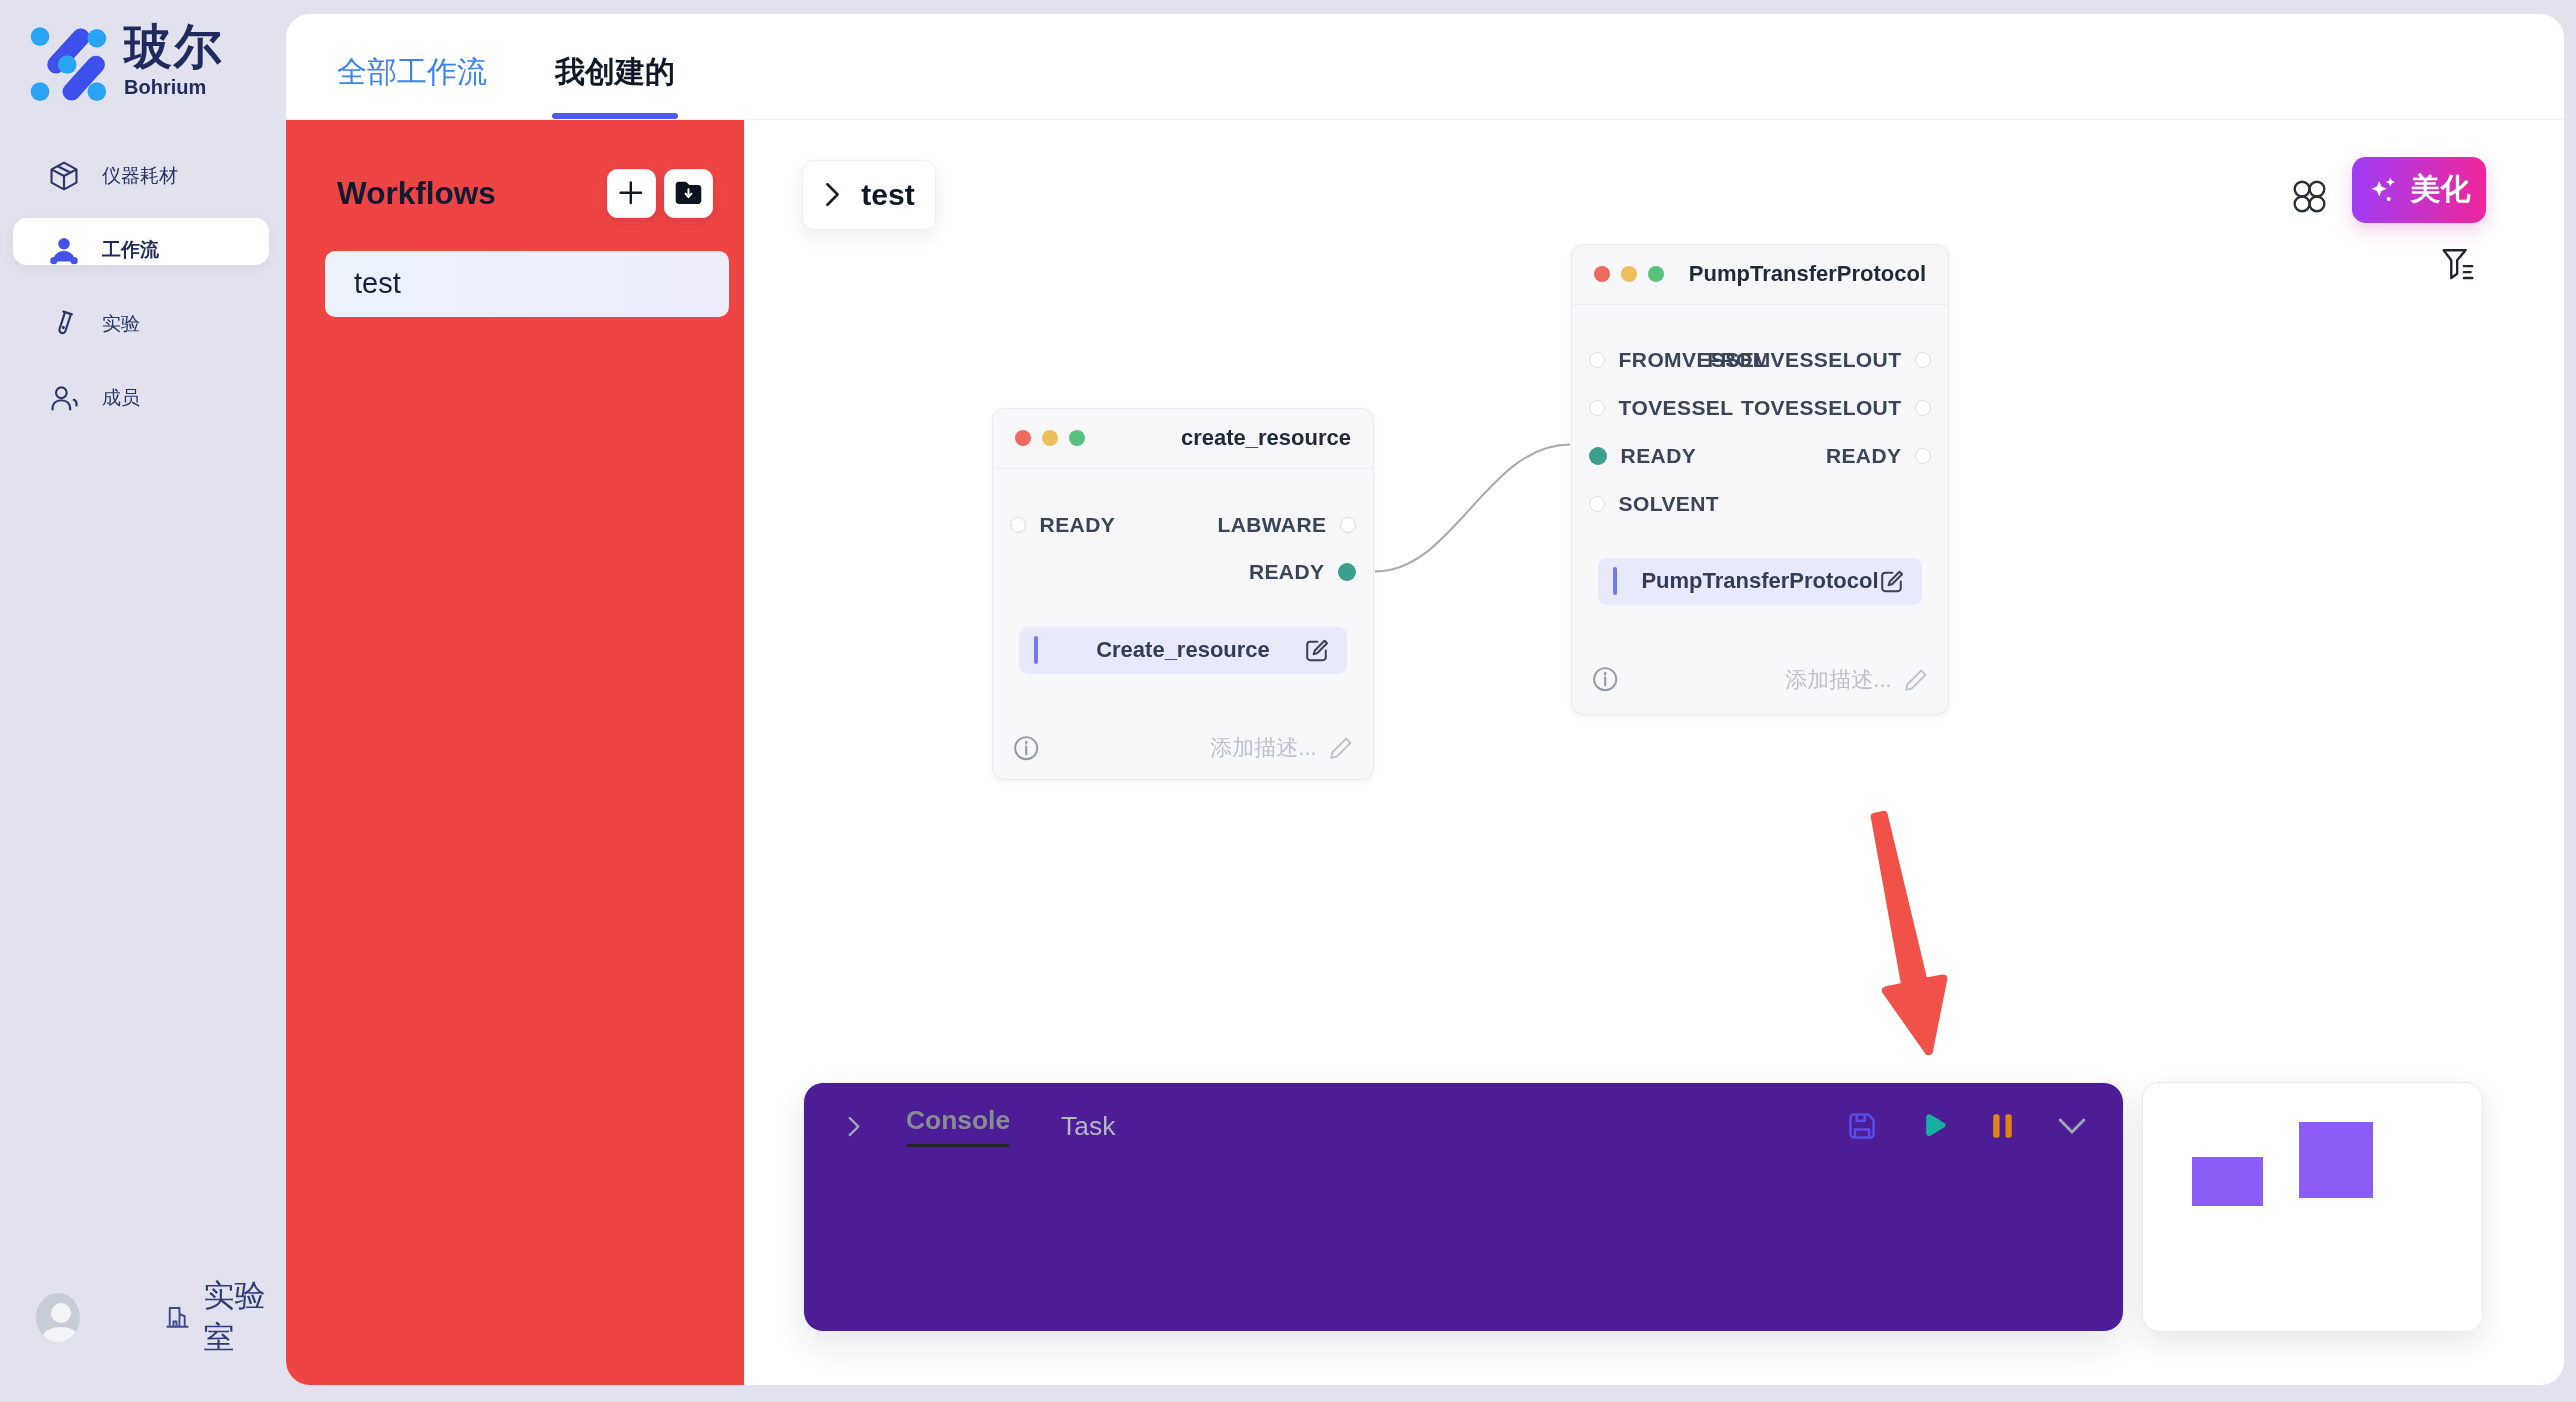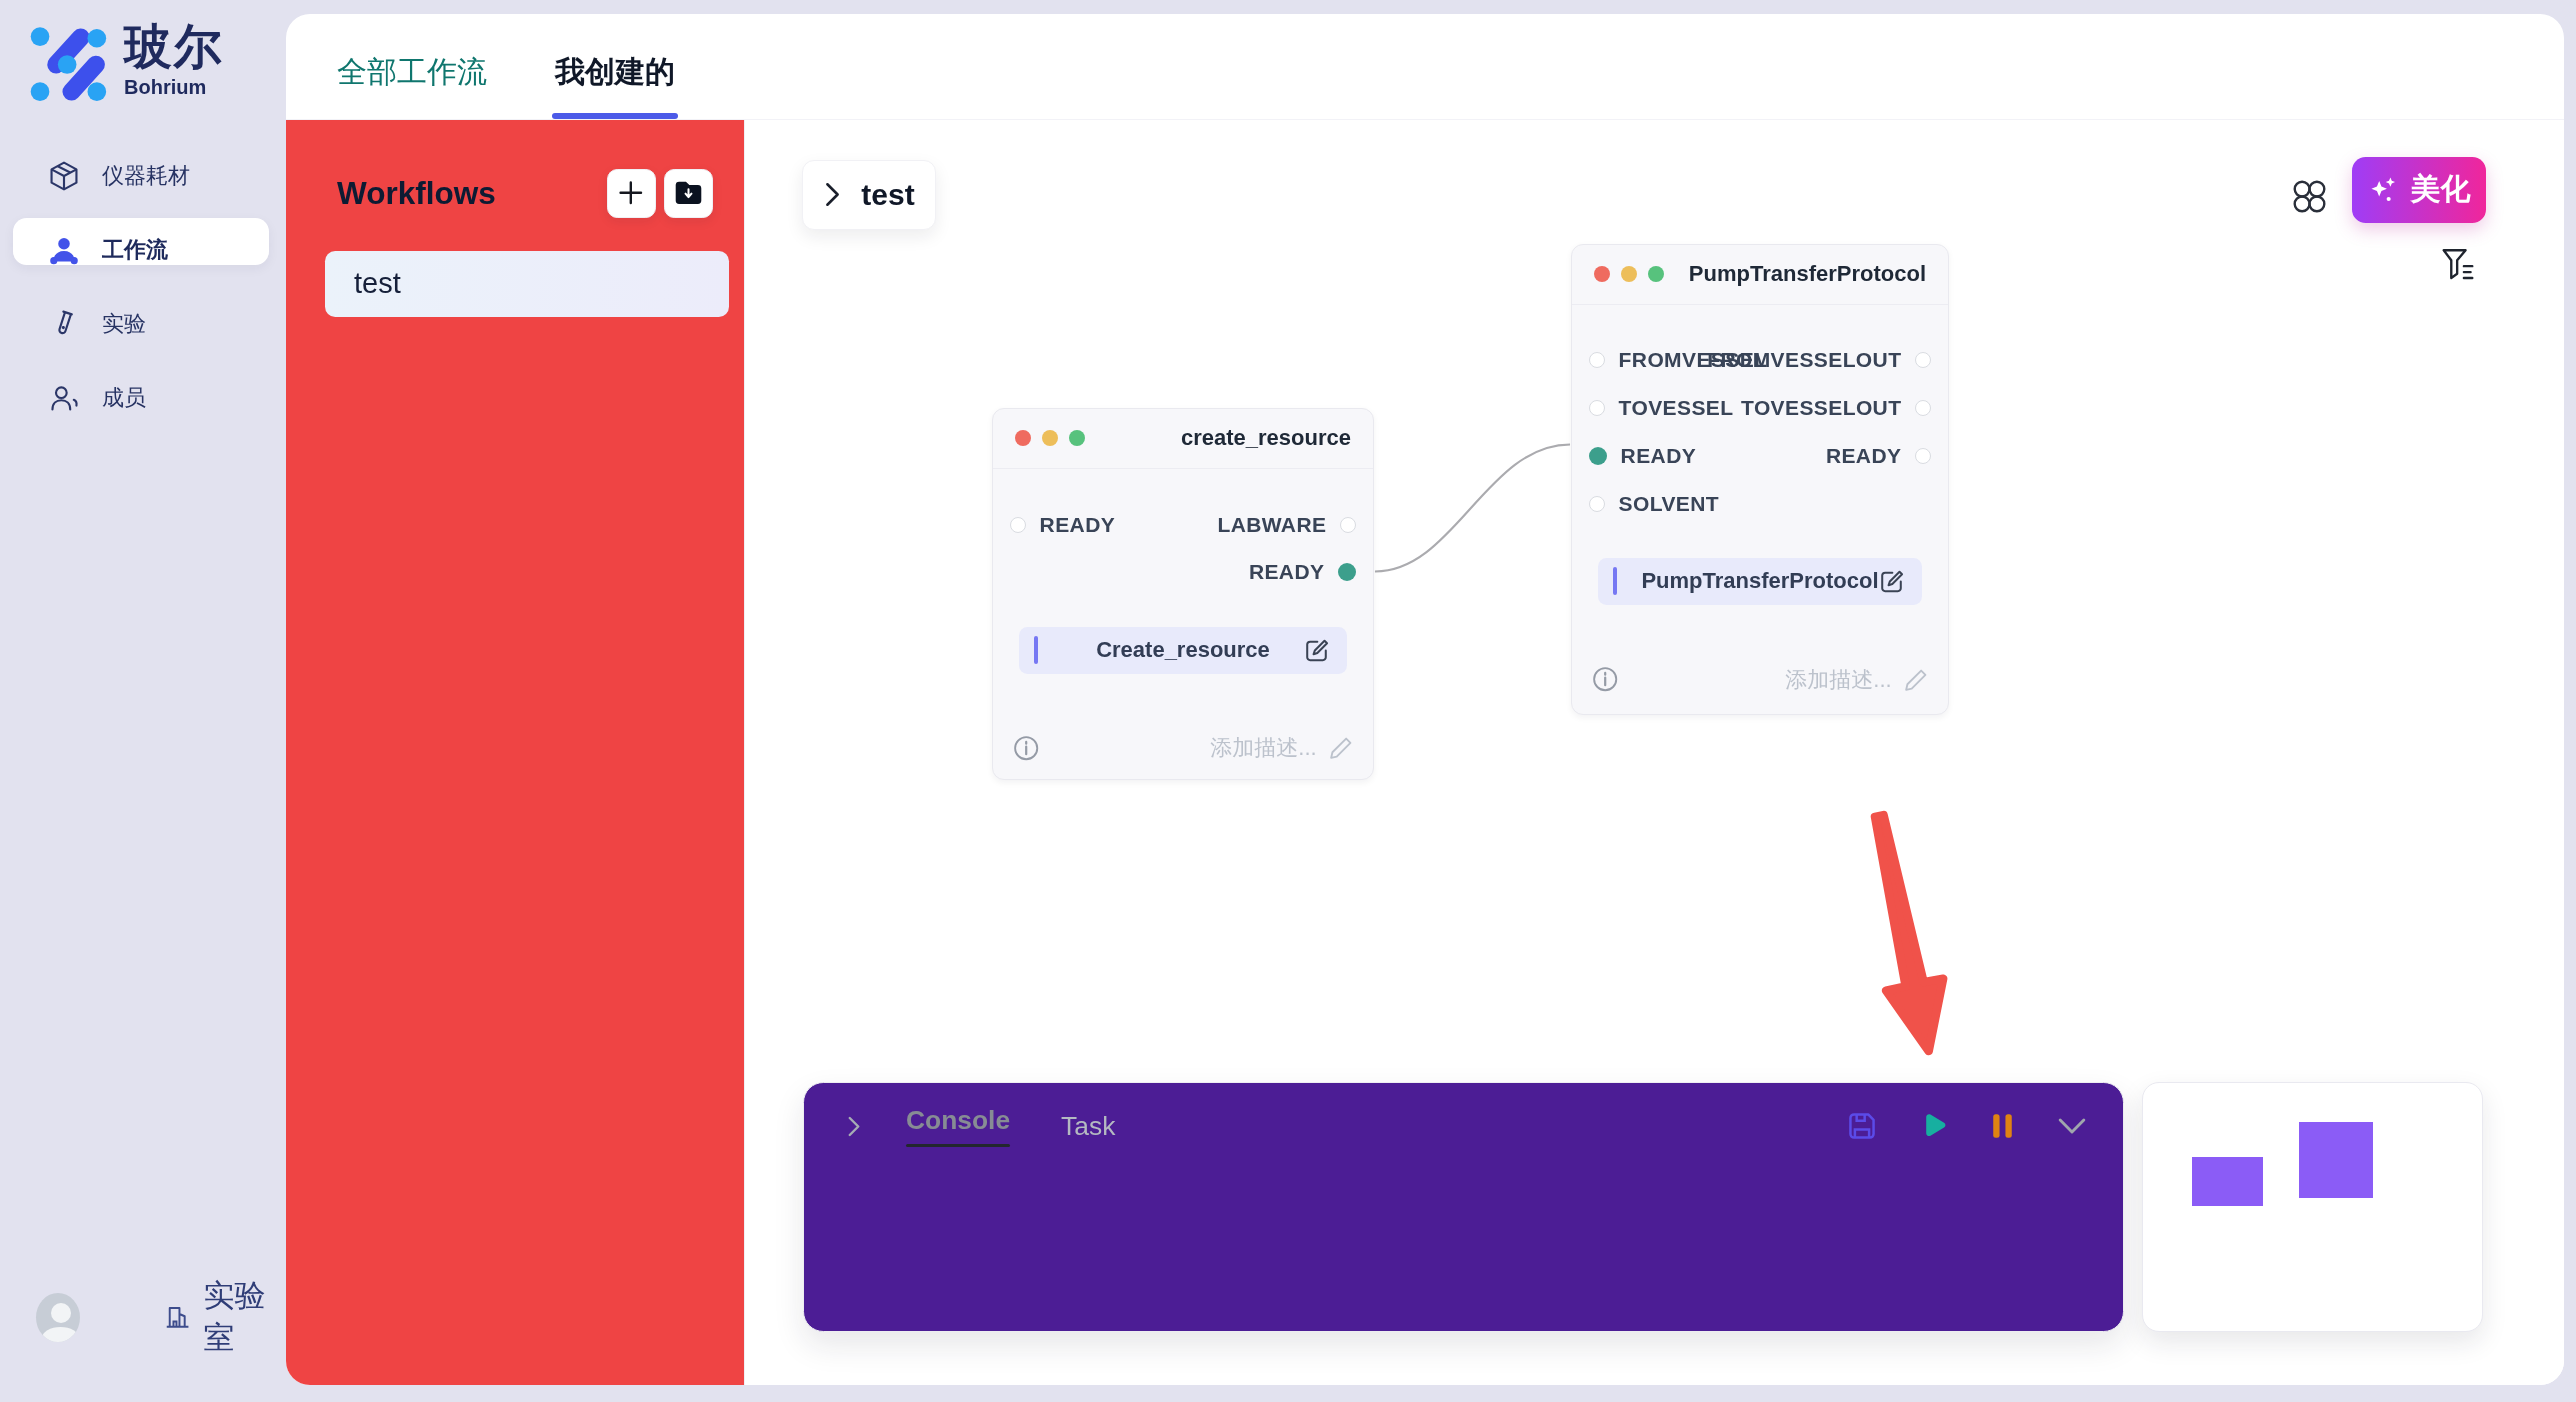--- a/index.html
+++ b/index.html
@@ -44,7 +44,7 @@
     background:#FFFFFF; border-radius:24px; overflow:hidden;
   }
   .tabbar { position:relative; height:106px; border-bottom:1.7px solid #F2F2F7; display:flex; align-items:center; padding:12px 0 0 51px; gap:68px; }
-  .tab { position:relative; height:100%; display:flex; align-items:center; font-size:30px; color:#0f766e; cursor:pointer; }
+  .tab { position:relative; height:100%; display:flex; align-items:center; font-size:30px; color:#3b82f6; cursor:pointer; }
   .tab.active { font-weight:bold; color:#101828; }
   .tab .underline { display:none; }
   .tab.active .underline { display:block; position:absolute; left:-3.4px; right:-3.4px; bottom:0; height:6px; border-radius:3.4px; background:#4B5AE8; }

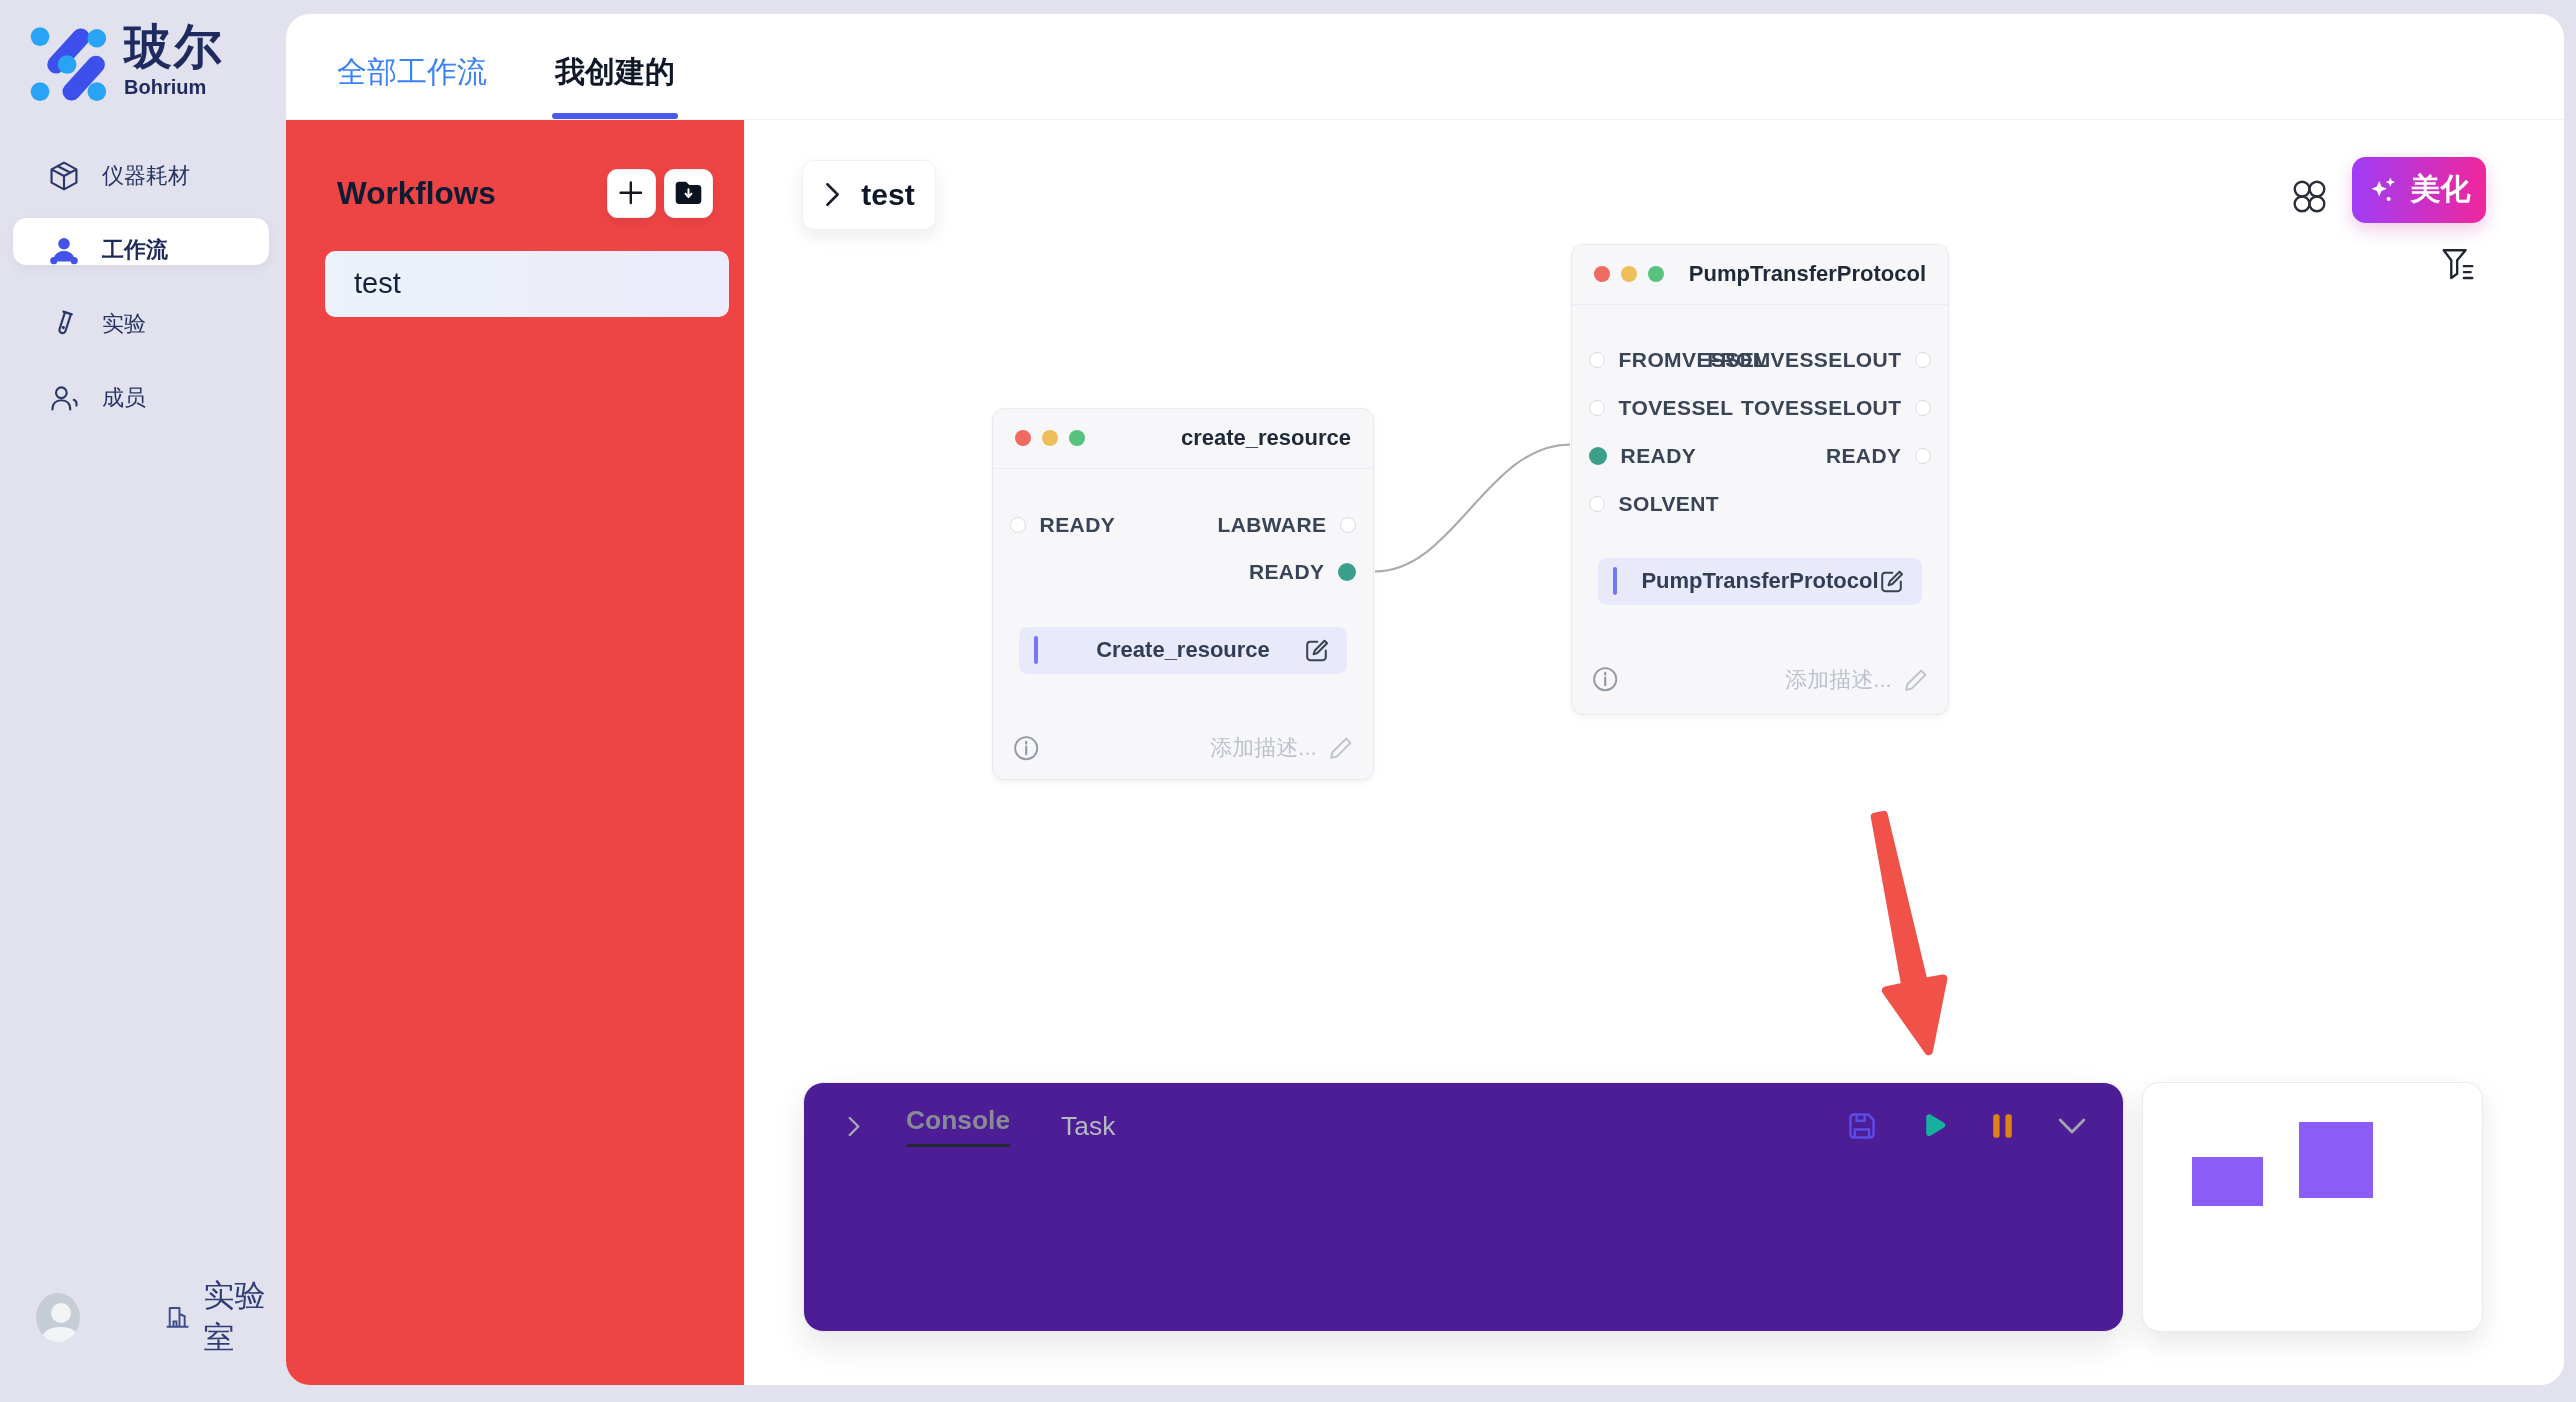--- a/index.html
+++ b/index.html
@@ -28,7 +28,7 @@
     background:#FFFFFF; border-radius:13.6px; box-shadow:0 3.4px 12px rgba(30,35,70,0.06);
   }
   .nav-item .nicon { position:relative; width:32px; height:32px; z-index:1; }
-  .nav-item .nlabel { position:relative; z-index:1; margin-left:22px; font-size:22px; color:#273363; }
+  .nav-item .nlabel { position:relative; z-index:1; margin-left:22px; font-size:19px; color:#273363; }
   .nav-item.active .nlabel { font-weight:bold; color:#1E2A5C; }
 
   .side-footer { position:absolute; left:36px; bottom:43px; display:flex; align-items:center; }

